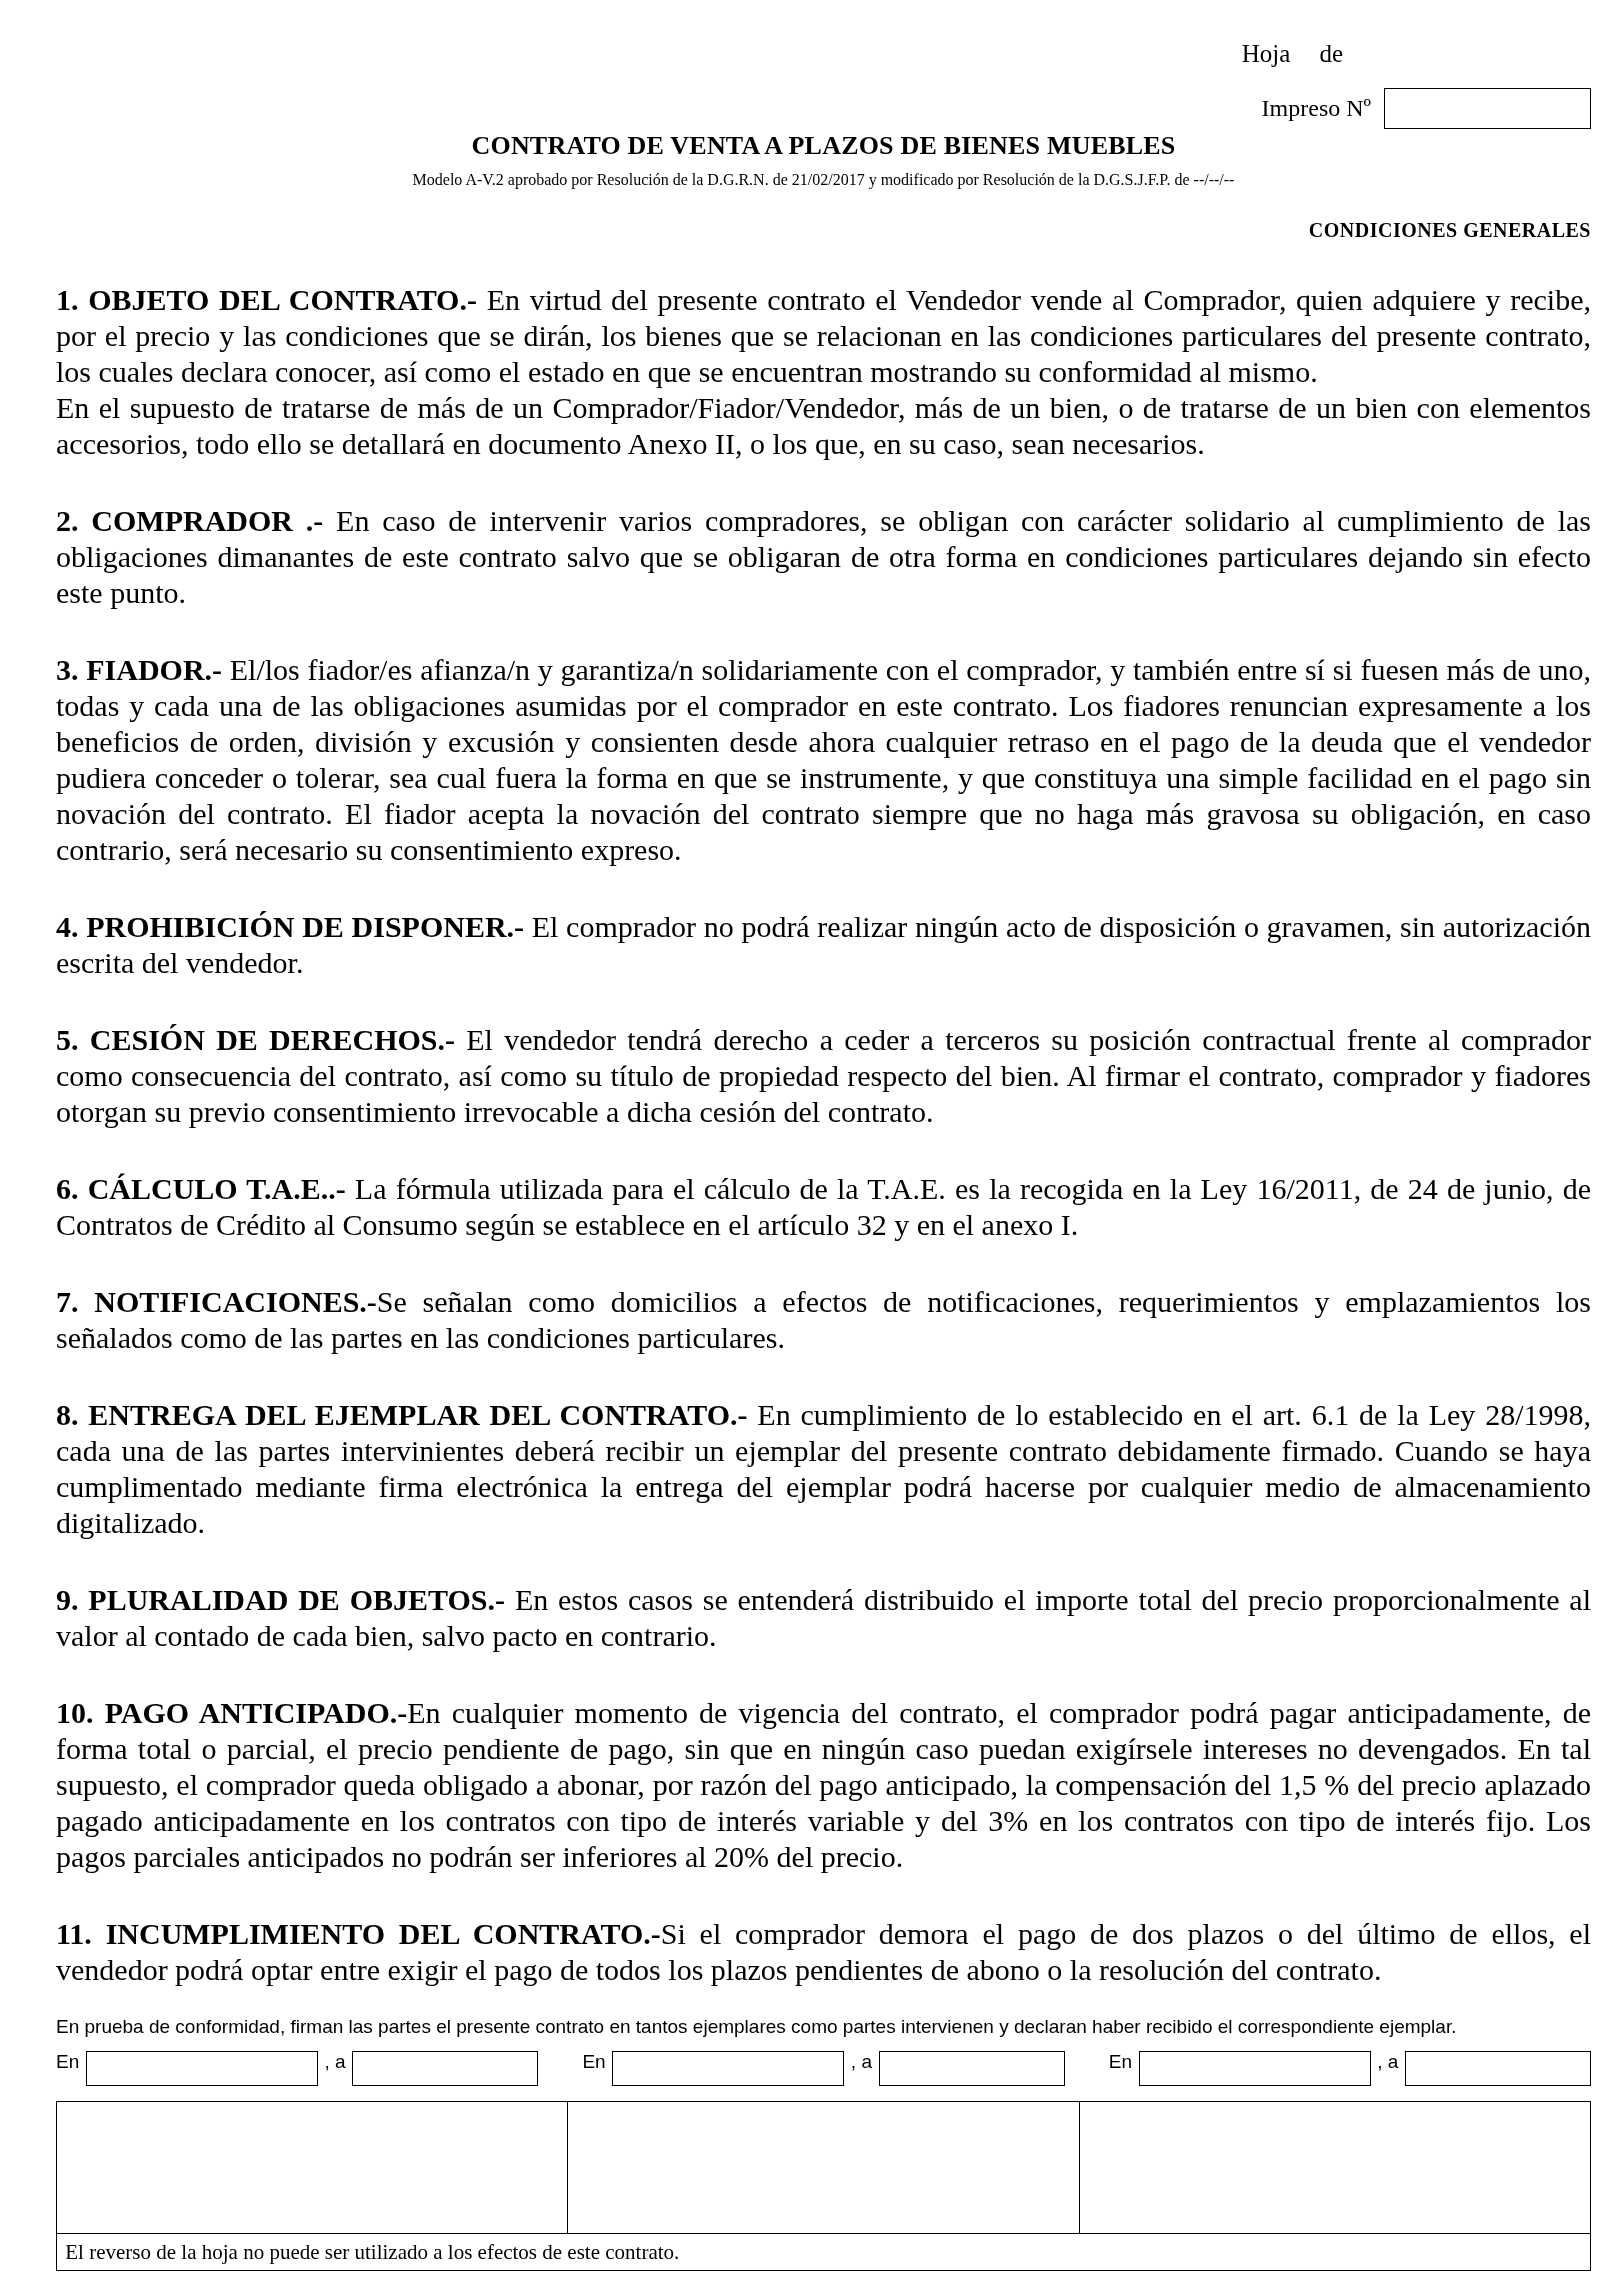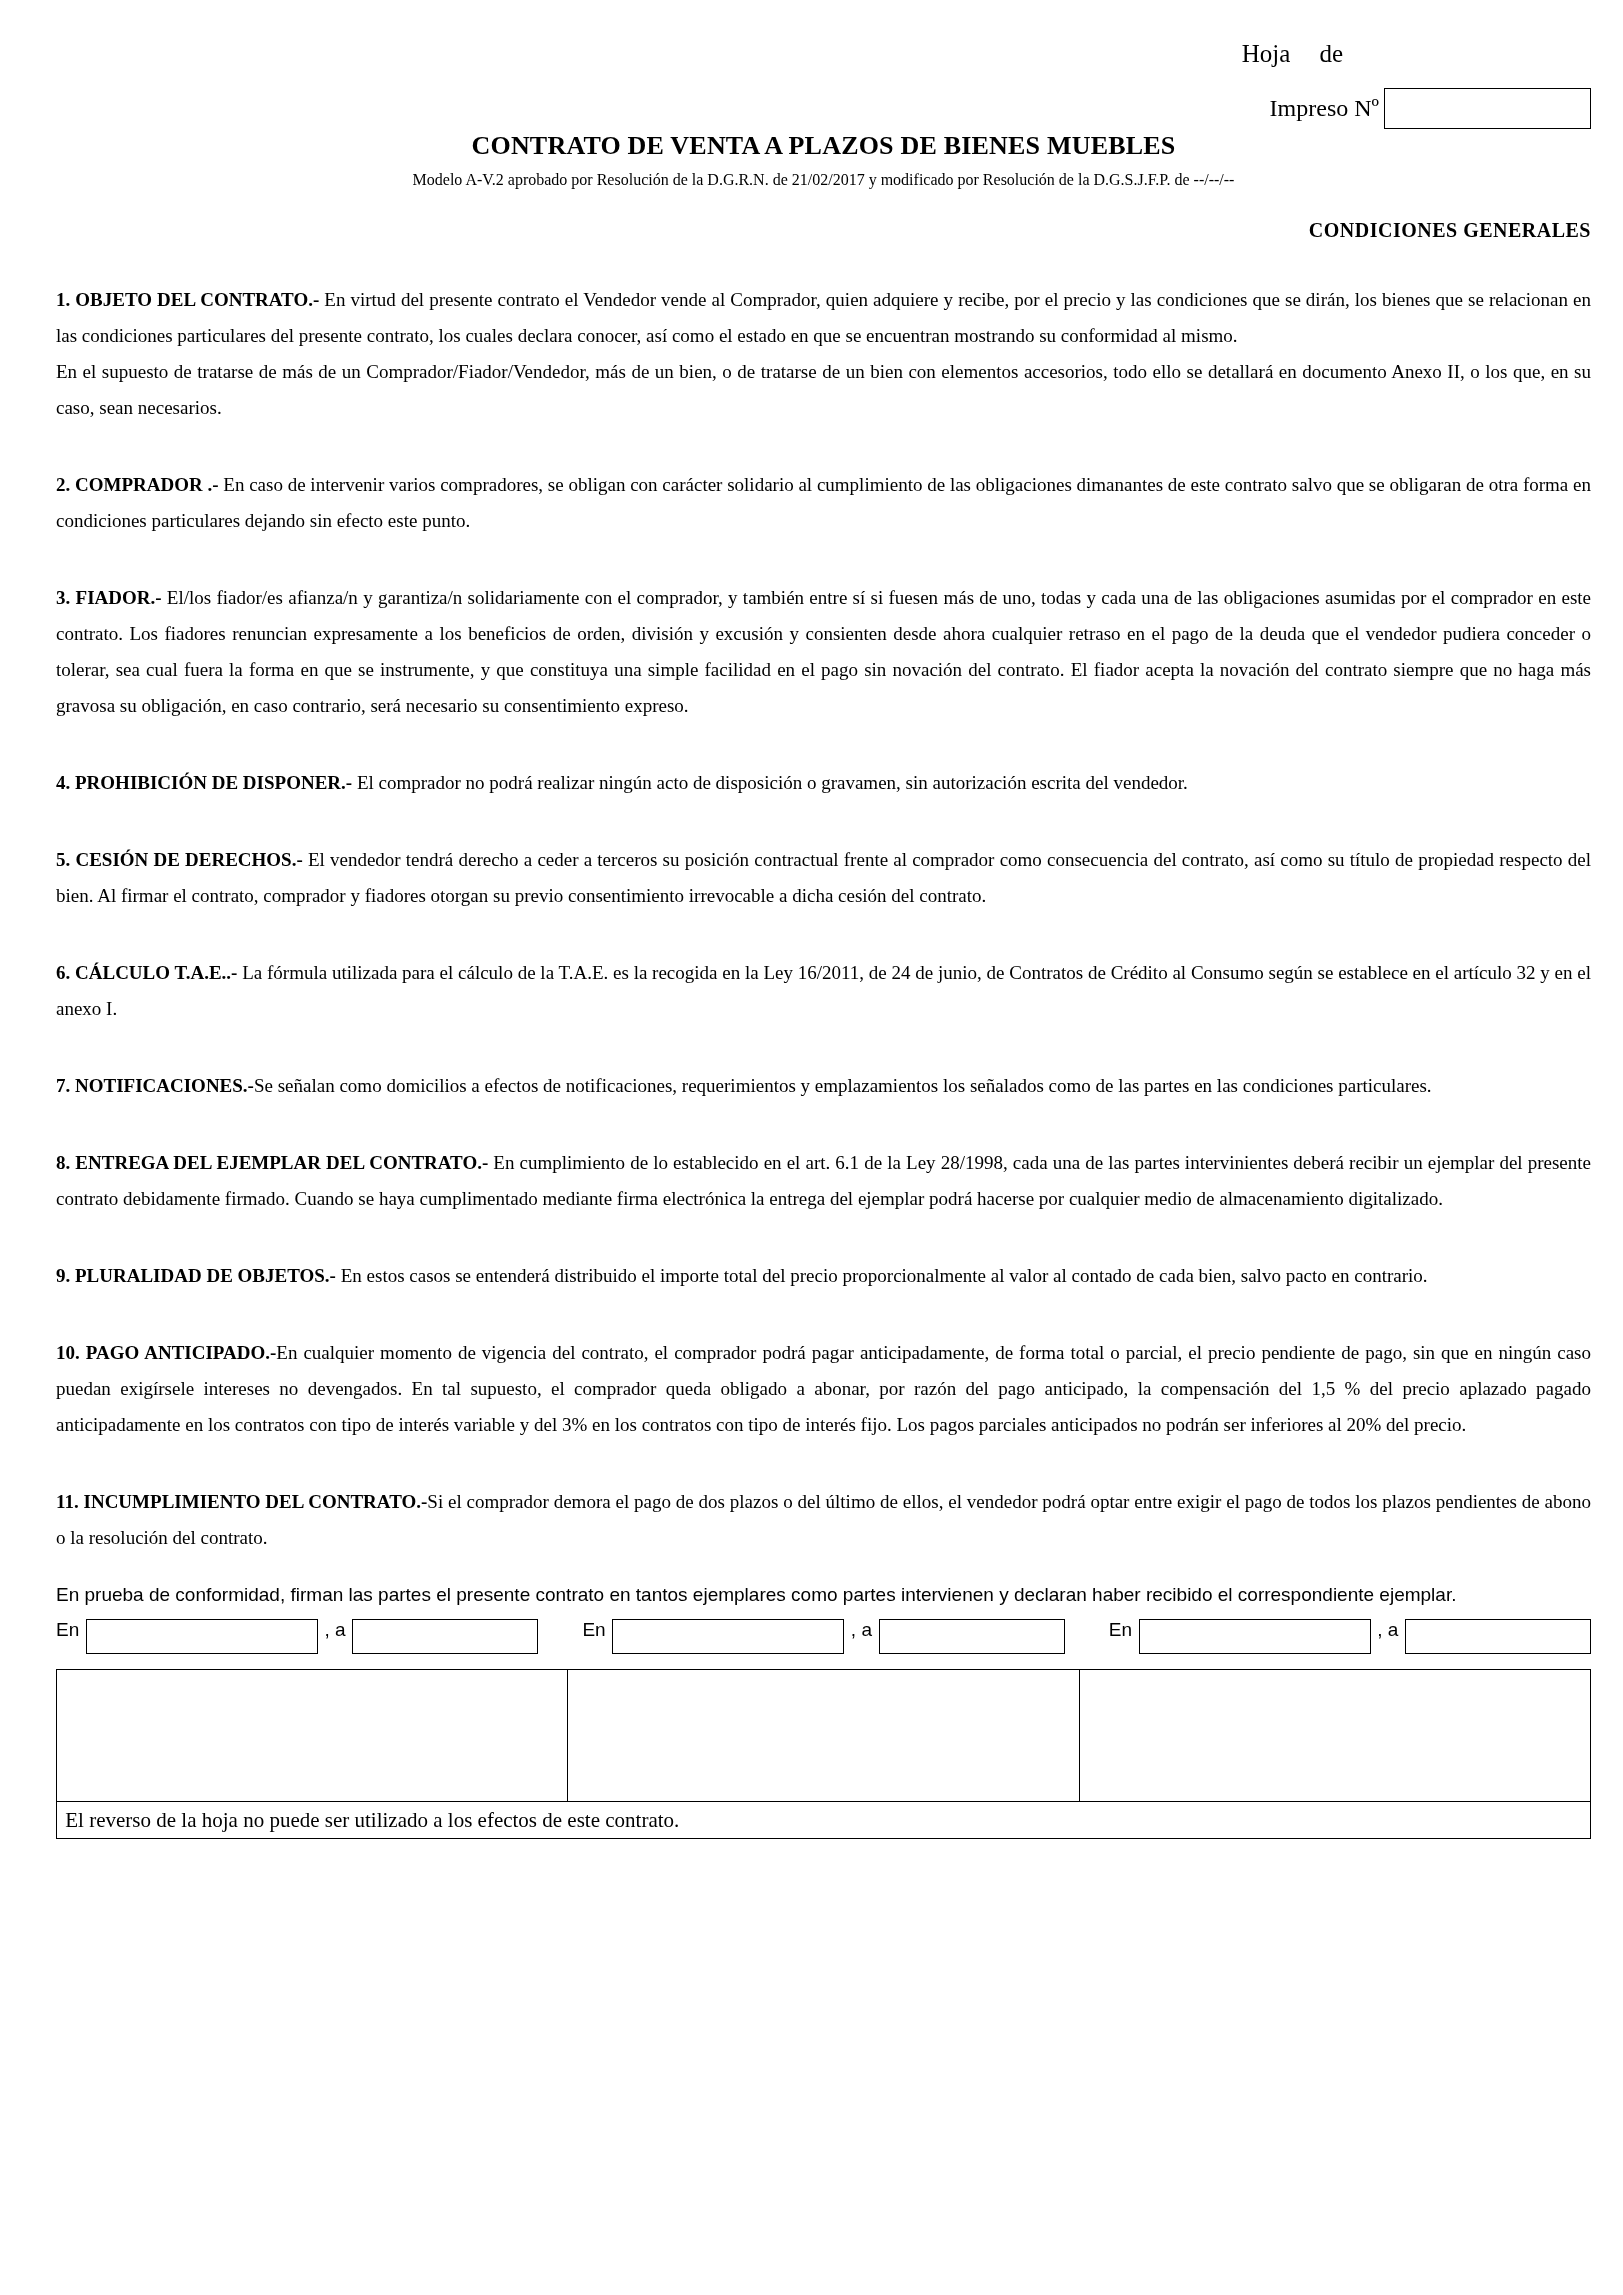--- a/index.html
+++ b/index.html
@@ -30,7 +30,7 @@
     display: flex;
     justify-content: flex-end;
     align-items: center;
-    gap: 5px;
+    gap: 13px;
     font-size: 24px;
   }
   .impreso-box {

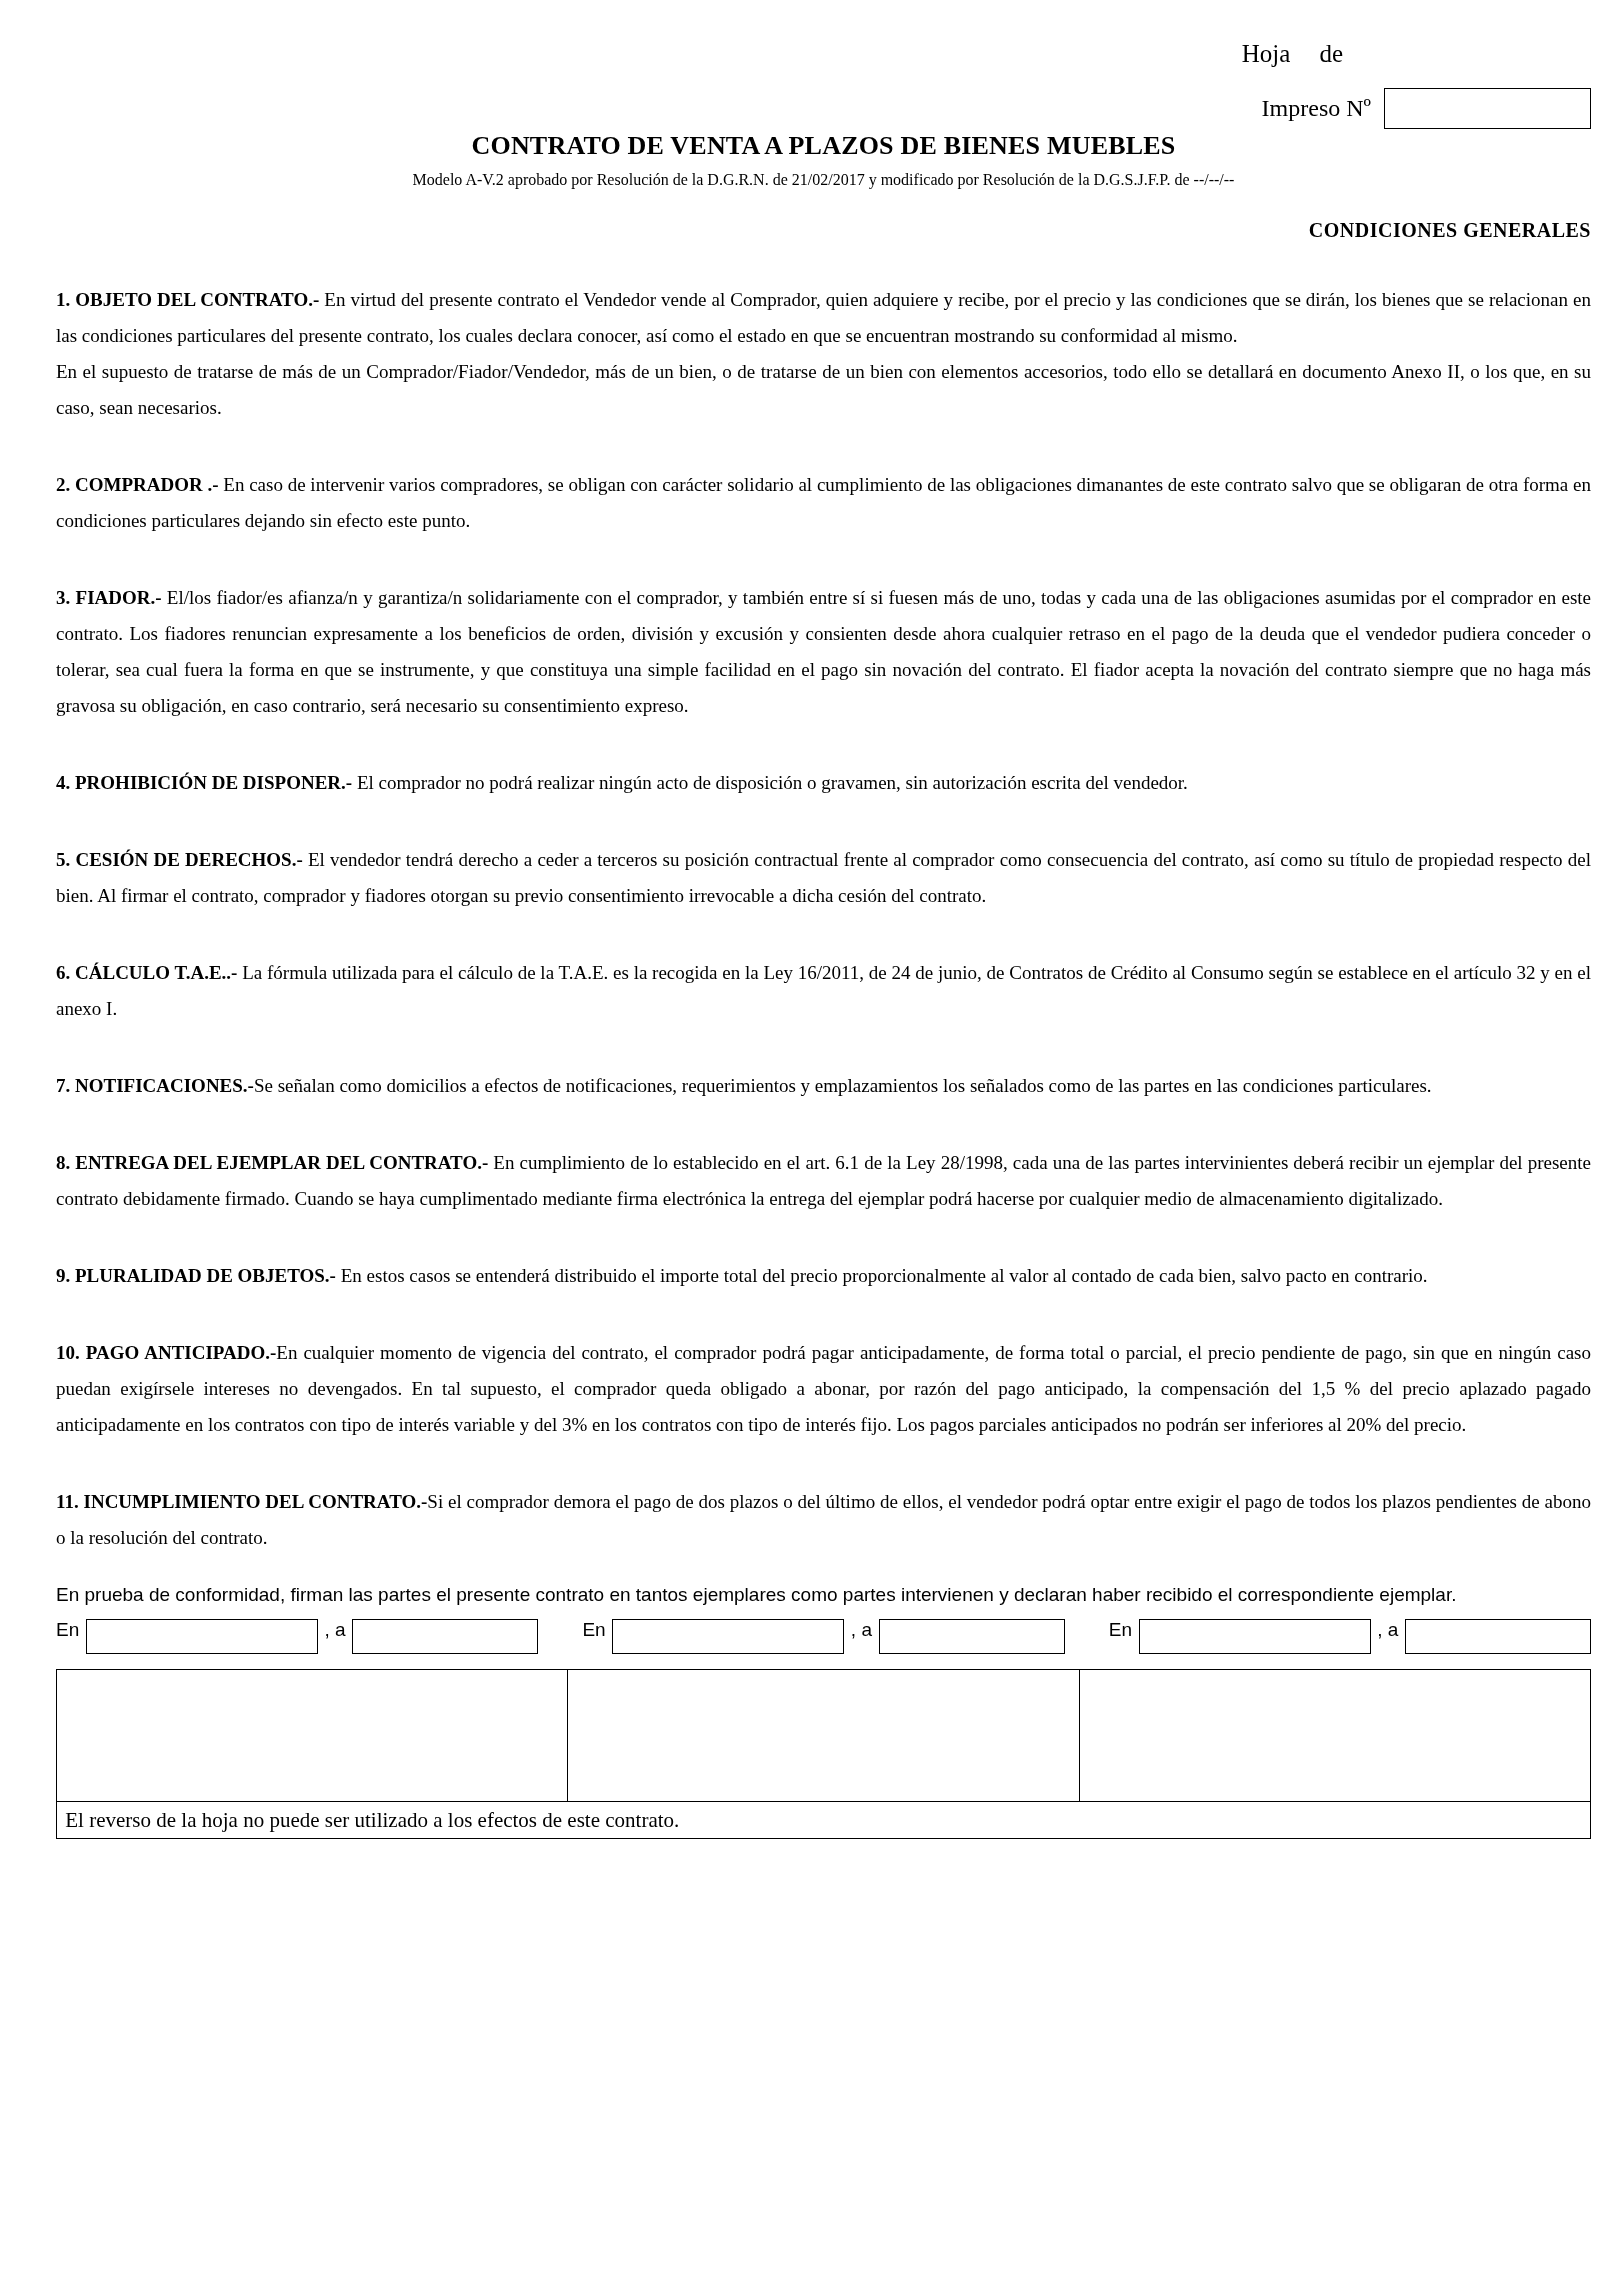--- a/index.html
+++ b/index.html
@@ -64,7 +64,7 @@
   .clauses { margin-top: 40px; }
   .clause { margin-bottom: 41px; }
   .clause p {
-    font-size: 19px;
+    font-size: 30px;
     line-height: 36px;
     text-align: justify;
   }

